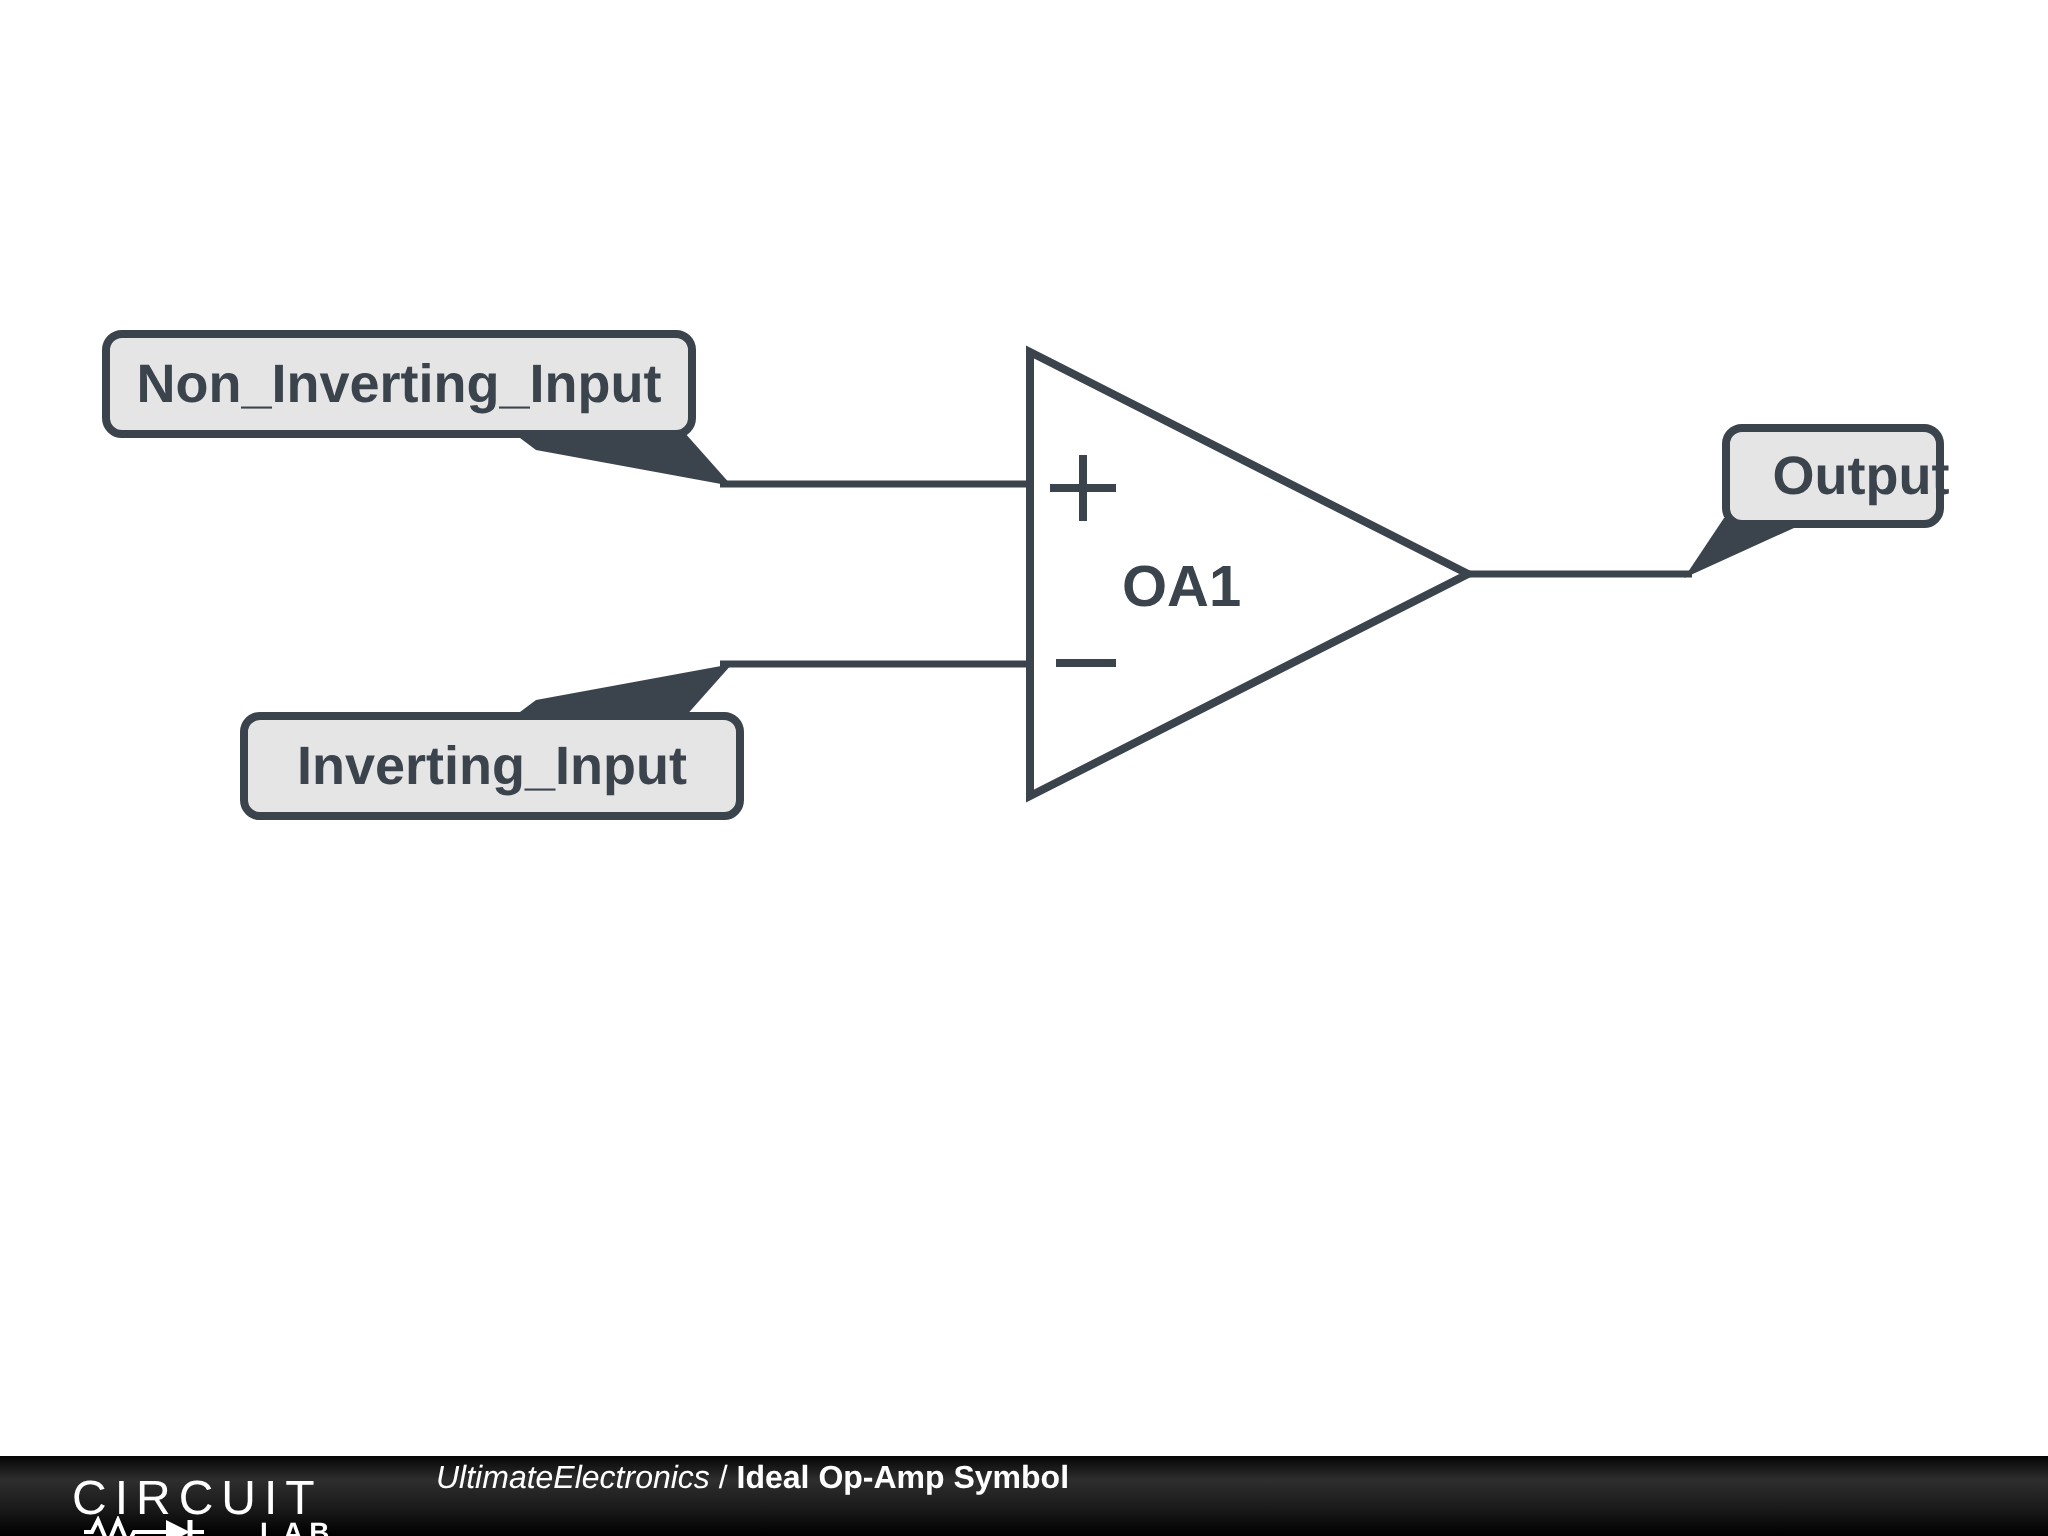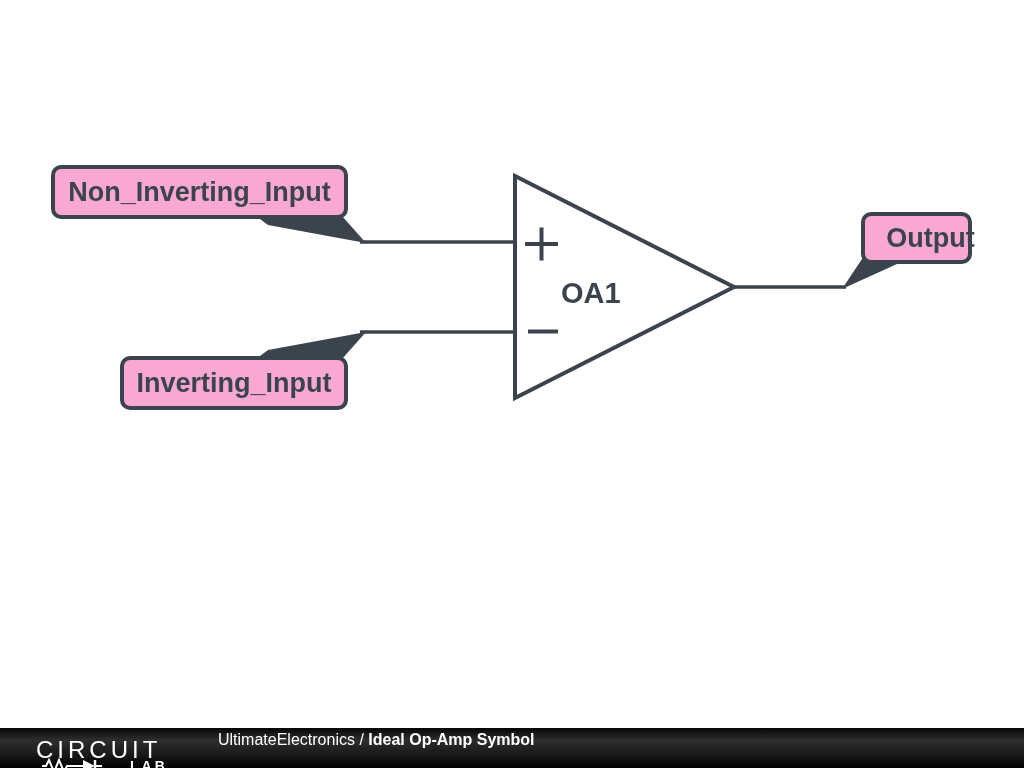--- a/index.html
+++ b/index.html
@@ -19,7 +19,7 @@
     box-sizing:border-box;
     border:4px solid #3b444c;
     border-radius:10px;
-    background:#f9a8d4;
+    background:#e5e5e5;
     color:#3b444c;
     font-weight:bold;
     font-size:27px;

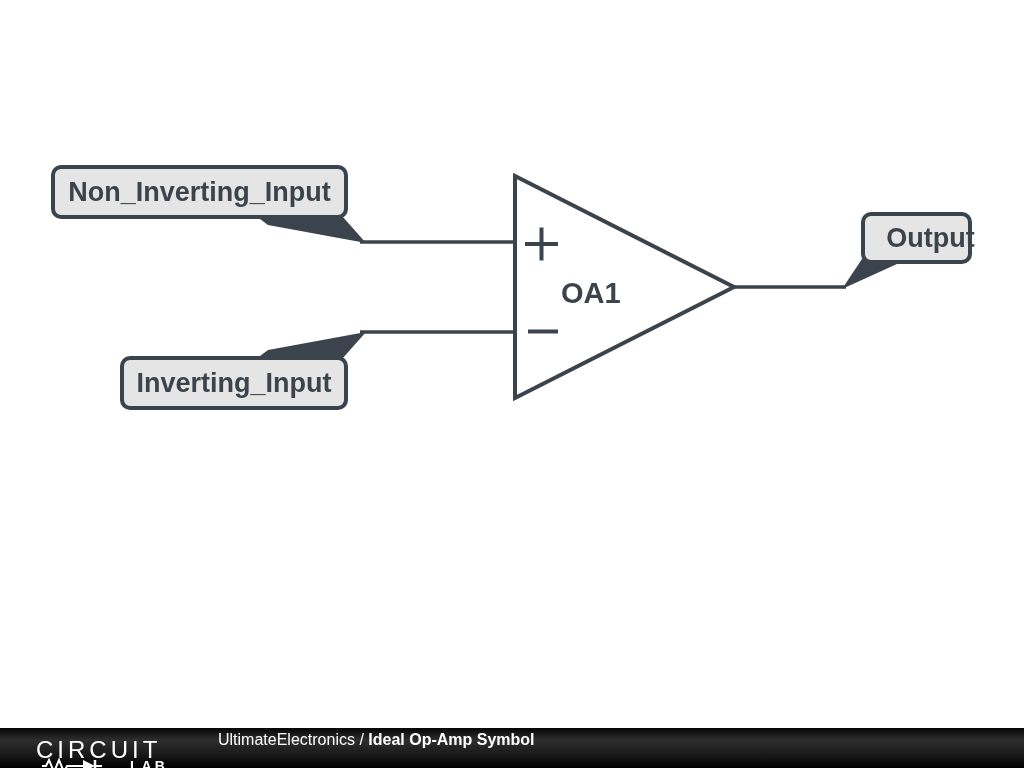--- a/index.html
+++ b/index.html
@@ -29,7 +29,7 @@
     white-space:nowrap;
   }
   .flag-noninv{left:51px;top:165px;width:297px;height:54px;}
-  .flag-inv{left:120px;top:356px;width:228px;height:54px;text-align:center;}
+  .flag-inv{left:120px;top:356px;width:252px;height:54px;text-align:center;}
   .flag-out{left:861px;top:212px;width:111px;height:52px;padding-left:28px;}
 
   .caption{

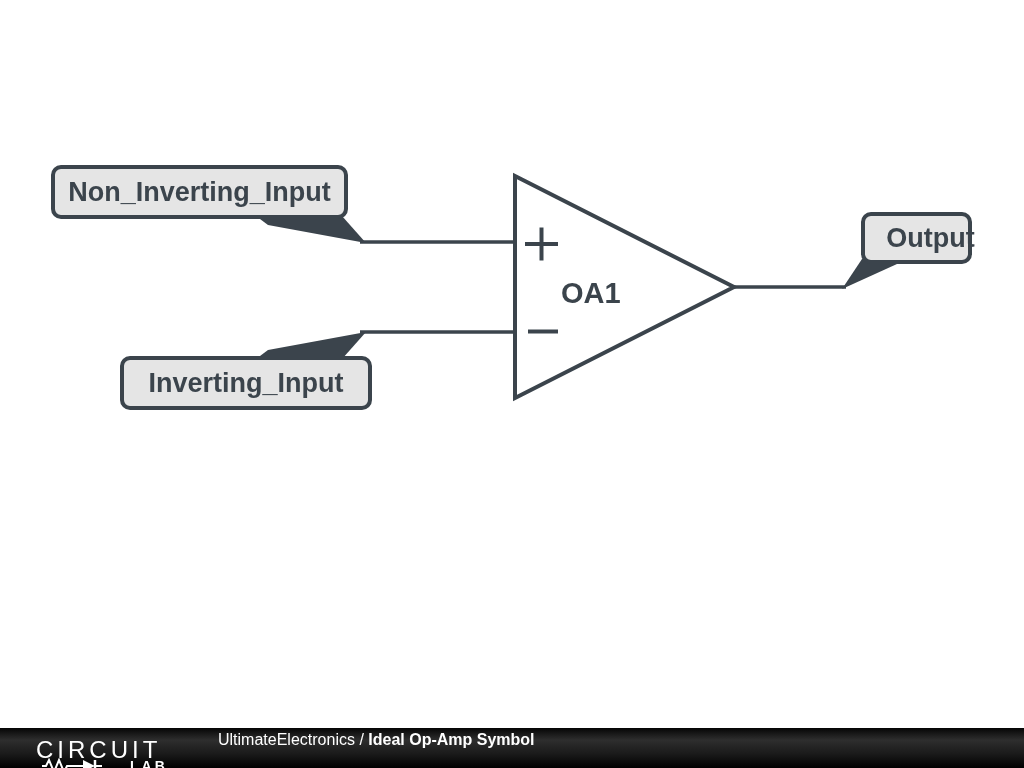--- a/index.html
+++ b/index.html
@@ -68,7 +68,7 @@
   .attr{
     position:absolute;left:218px;top:3px;line-height:18px;font-size:16px;
   }
-  .attr .author{}
+  .attr .author{font-style:italic;}
   .attr .sep{font-style:normal;font-weight:normal;}
   .attr .title{font-weight:bold;}
   .attr .url{font-weight:normal;}

